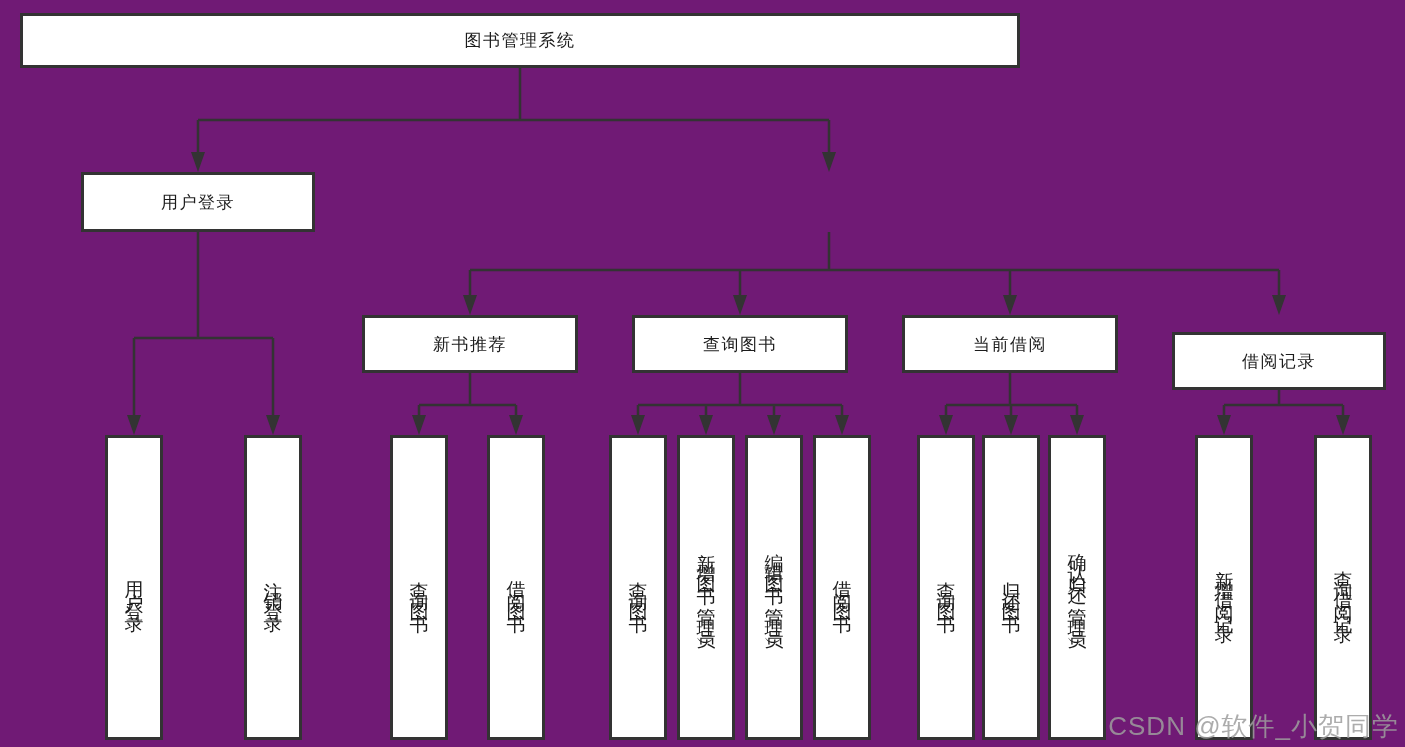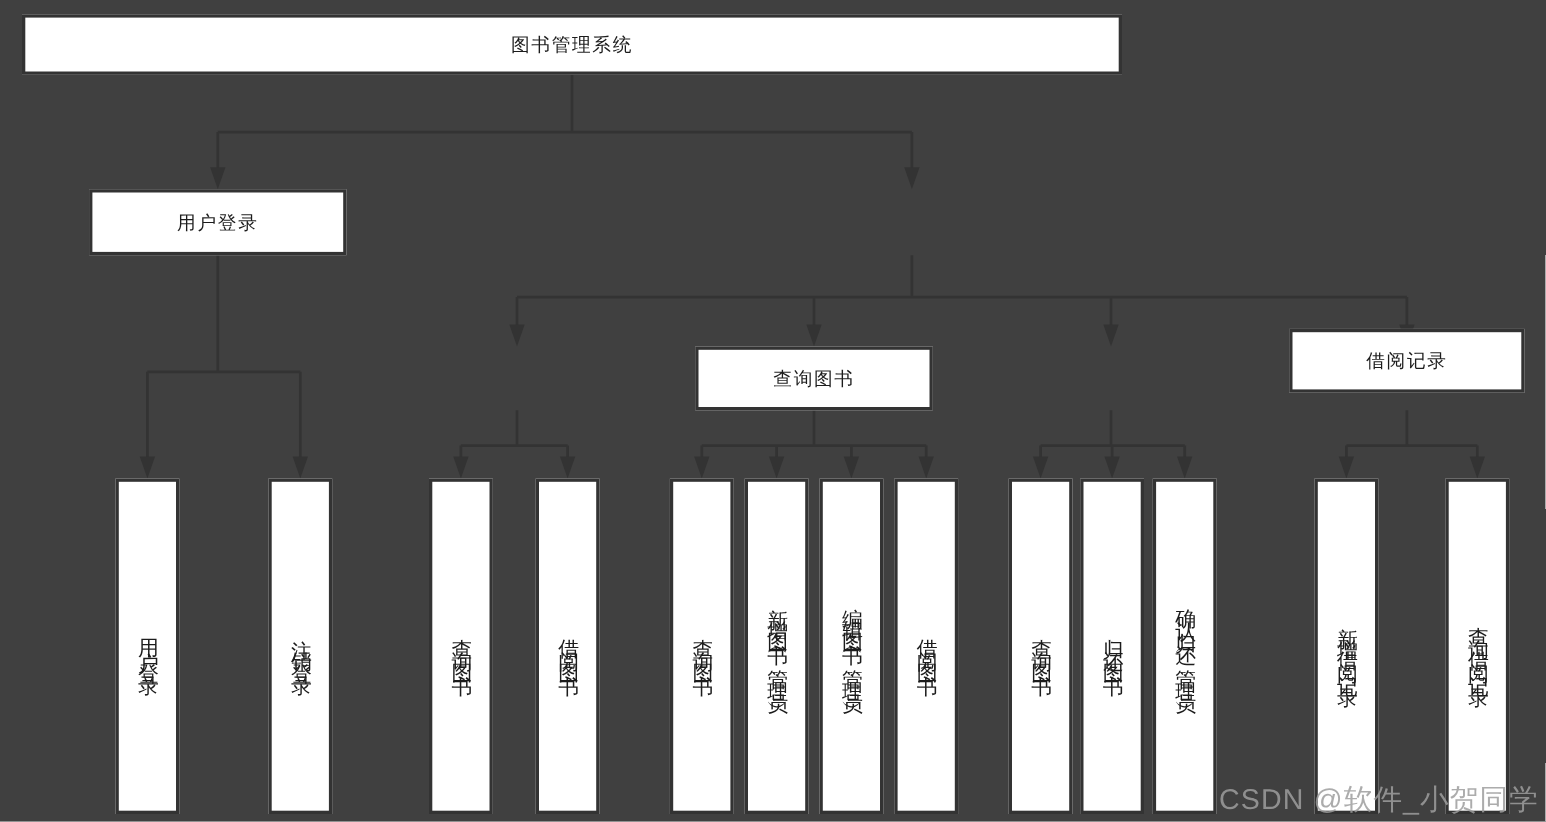--- a/index.html
+++ b/index.html
@@ -4,7 +4,7 @@
 <style>
   html,body{margin:0;padding:0;background:#fff;}
   .canvas{
-    position:relative;width:1405px;height:747px;background:#404040;
+    position:relative;width:1405px;height:747px;background:#701a75;
     font-family:"Liberation Sans","DejaVu Sans",sans-serif;overflow:hidden;
   }
   .connectors{position:absolute;left:0;top:0;width:1405px;height:747px;}

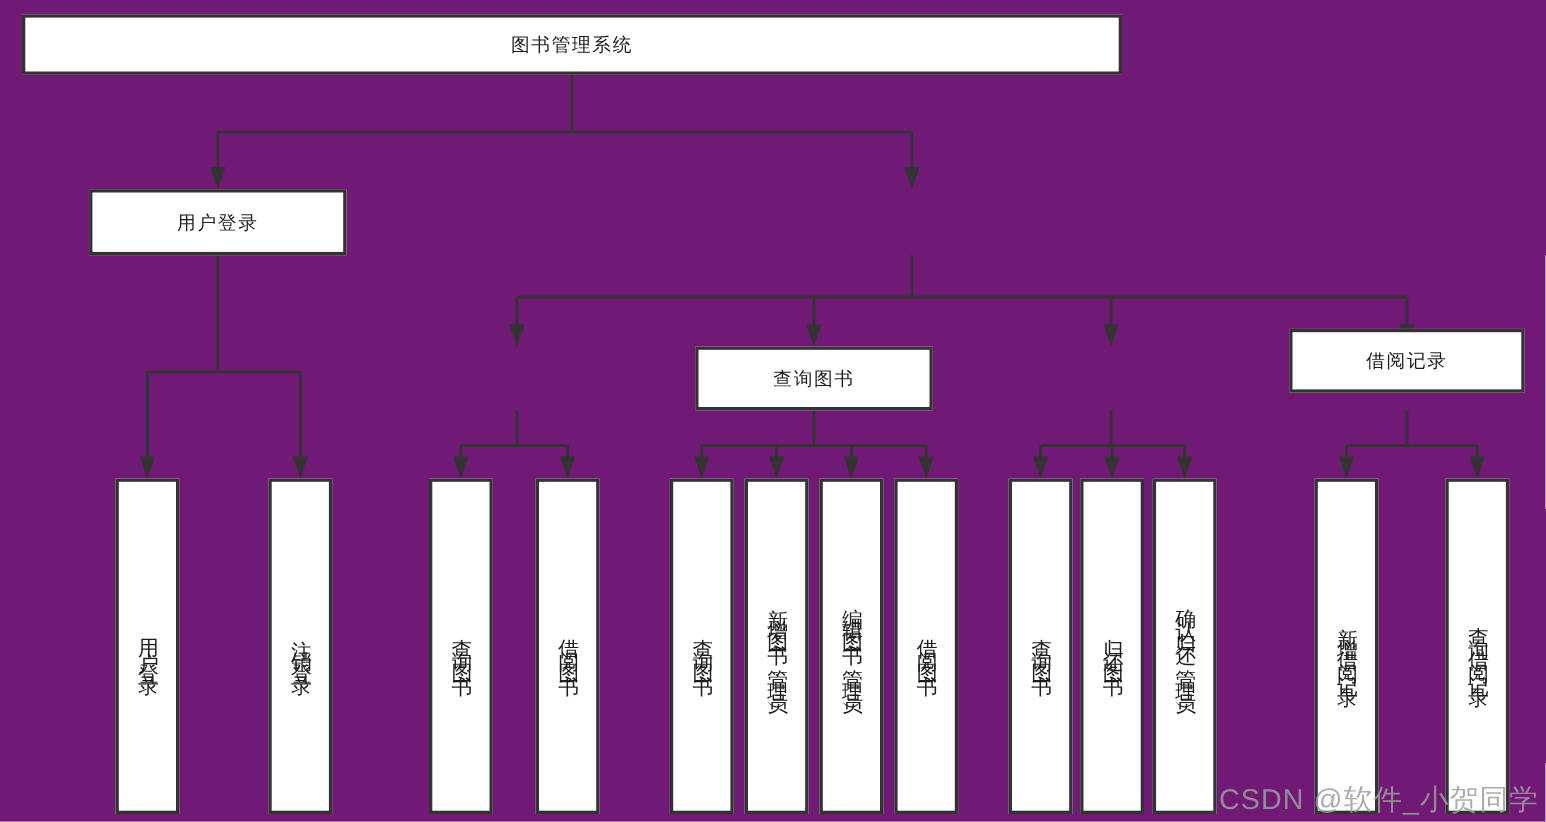--- a/index.html
+++ b/index.html
@@ -69,6 +69,7 @@
 
   <div class="node h-node" style="left:81px;top:172px;width:234px;height:60px">用户登录</div>
 
+  <div class="node h-node" style="left:362px;top:315px;width:216px;height:58px">新书推荐</div>
   <div class="node h-node" style="left:632px;top:315px;width:216px;height:58px">查询图书</div>
   <div class="node h-node" style="left:1172px;top:299px;width:214px;height:58px">借阅记录</div>
 

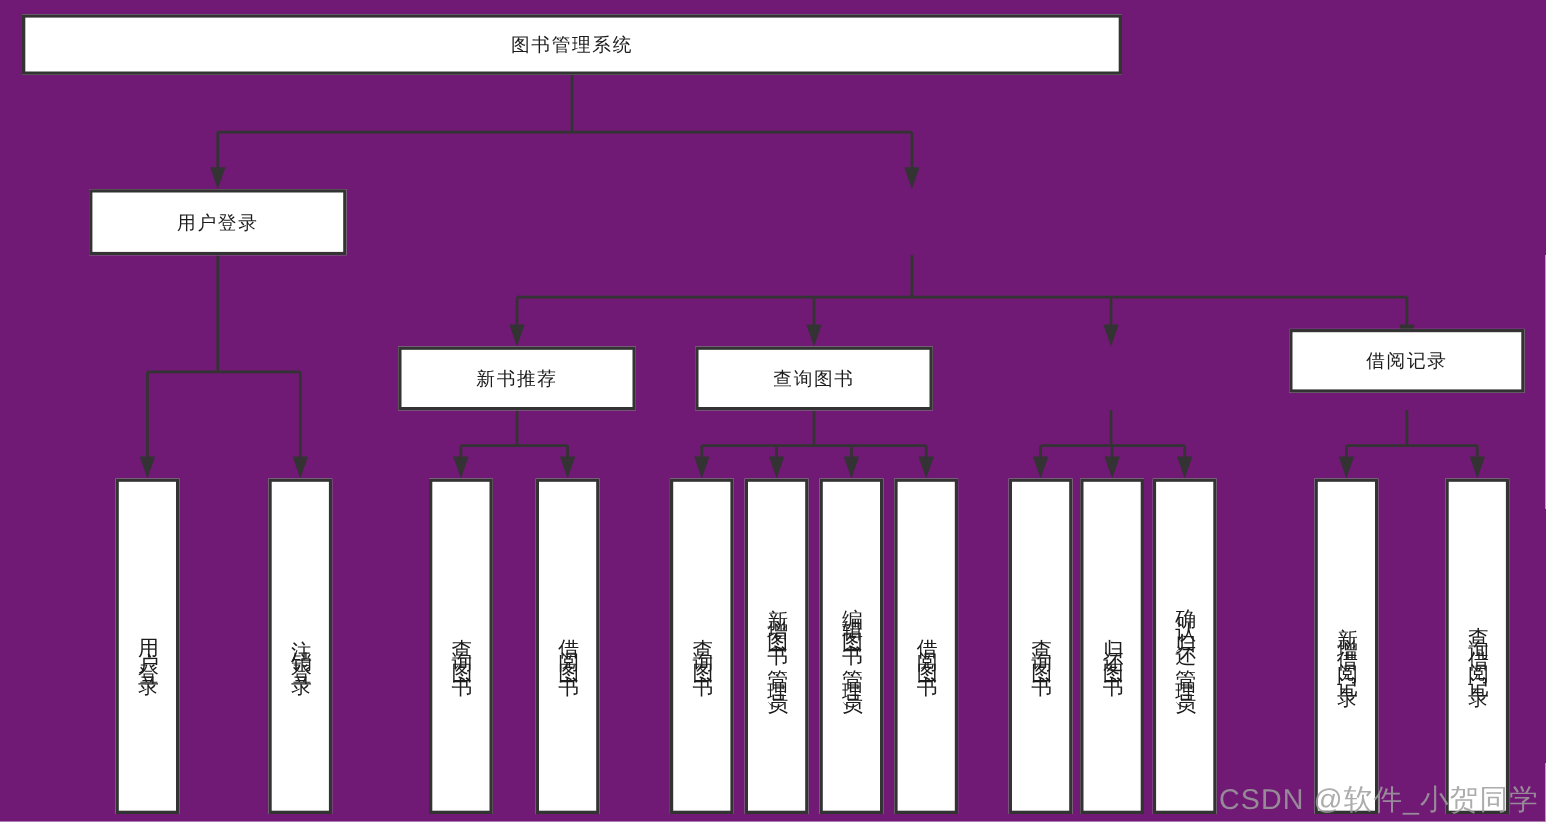--- a/index.html
+++ b/index.html
@@ -71,6 +71,7 @@
 
   <div class="node h-node" style="left:362px;top:315px;width:216px;height:58px">新书推荐</div>
   <div class="node h-node" style="left:632px;top:315px;width:216px;height:58px">查询图书</div>
+  <div class="node h-node" style="left:902px;top:315px;width:216px;height:58px">当前借阅</div>
   <div class="node h-node" style="left:1172px;top:299px;width:214px;height:58px">借阅记录</div>
 
   <div class="node v-node" style="left:105px;top:435px;width:58px;height:305px">用户登录</div>

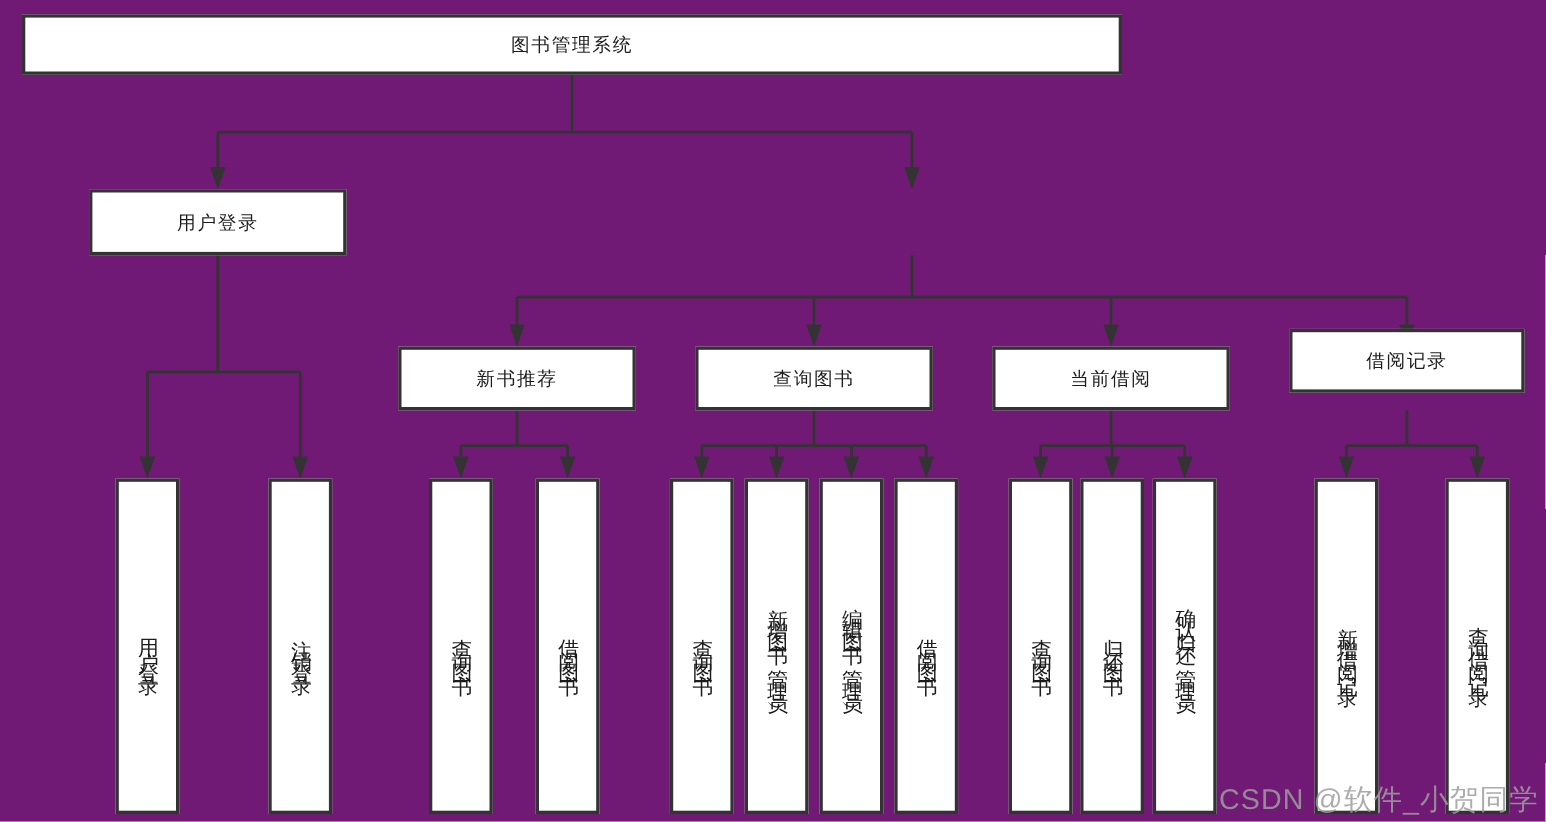--- a/index.html
+++ b/index.html
@@ -72,7 +72,7 @@
   <div class="node h-node" style="left:362px;top:315px;width:216px;height:58px">新书推荐</div>
   <div class="node h-node" style="left:632px;top:315px;width:216px;height:58px">查询图书</div>
   <div class="node h-node" style="left:902px;top:315px;width:216px;height:58px">当前借阅</div>
-  <div class="node h-node" style="left:1172px;top:299px;width:214px;height:58px">借阅记录</div>
+  <div class="node h-node" style="left:1172px;top:332px;width:214px;height:58px">借阅记录</div>
 
   <div class="node v-node" style="left:105px;top:435px;width:58px;height:305px">用户登录</div>
   <div class="node v-node" style="left:244px;top:435px;width:58px;height:305px">注销登录</div>

